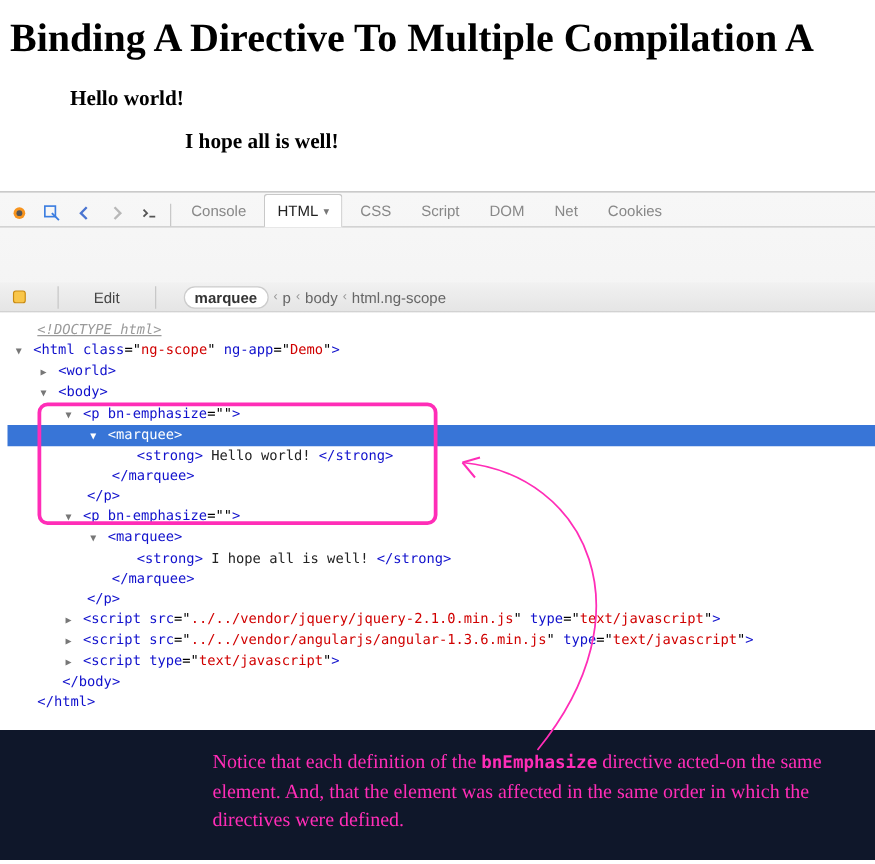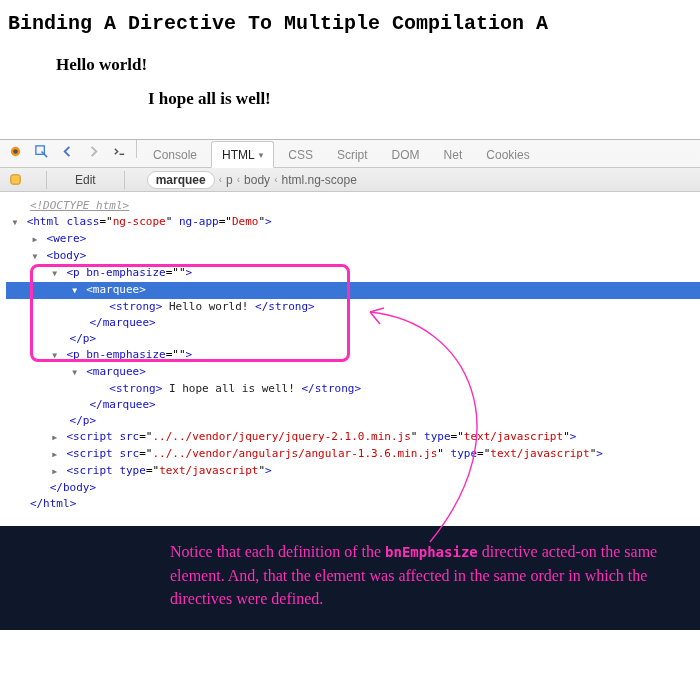--- a/index.html
+++ b/index.html
@@ -14,8 +14,8 @@
   
   .page-content { padding: 8px 8px 20px 8px; }
   .page-title {
-    font-family: Liberation Mono, monospace;
-    font-size: 20px;
+    font-family: Liberation Serif, serif;
+    font-size: 32px;
     font-weight: bold;
     margin: 4px 0 20px 0;
     white-space: nowrap;

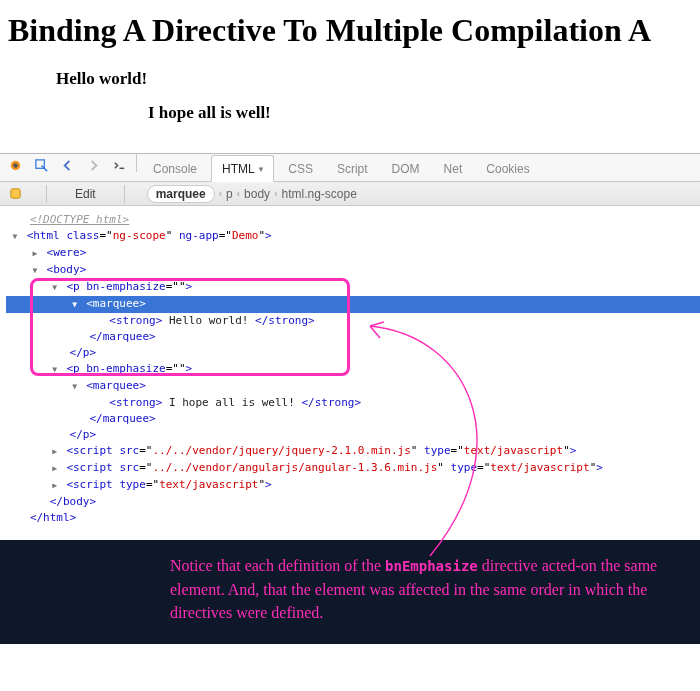--- a/index.html
+++ b/index.html
@@ -41,7 +41,7 @@
   }
   .fb-toolbar {
     display: flex;
-    align-items: flex-start;
+    align-items: flex-end;
     height: 28px;
     border-bottom: 1px solid #c8c8c8;
     padding: 0 4px;

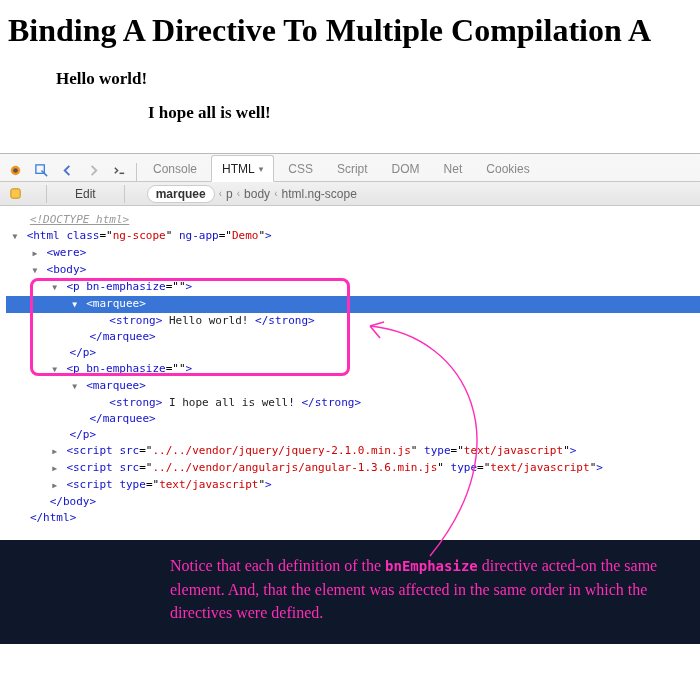--- a/index.html
+++ b/index.html
@@ -83,6 +83,7 @@
     border-bottom:1px solid #c8c8c8;
     font-size:12px;
     color:#666;
+    margin-top:44px;
   }
   .edit-btn { color:#444; padding:0 6px; }
   .crumb { display:flex; align-items:center; gap:4px; }

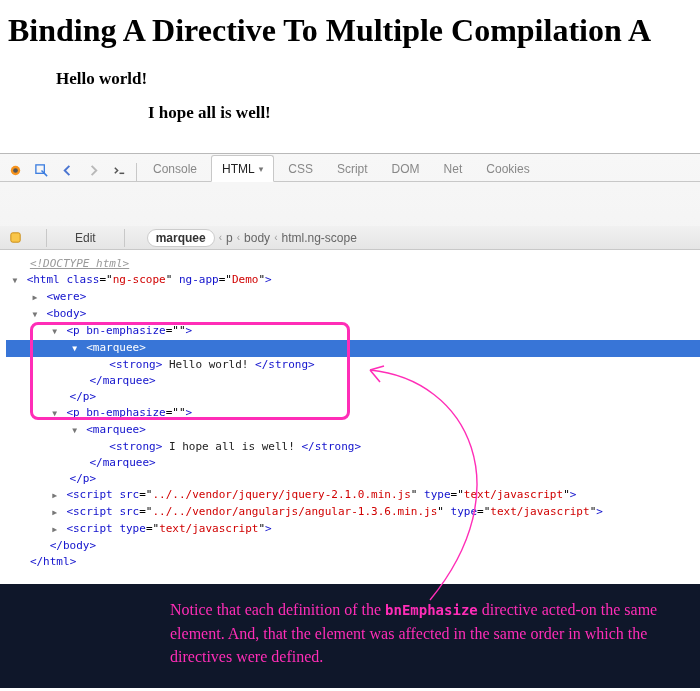--- a/index.html
+++ b/index.html
@@ -228,7 +228,7 @@
   <div class="fb-source">
     <div class="src-line">   <span class="c-doctype">&lt;!DOCTYPE html&gt;</span></div>
     <div class="src-line"><span class="twist twist-down"></span> <span class="c-tag">&lt;<span>html</span></span> <span class="c-attr">class</span>="<span class="c-val">ng-scope</span>" <span class="c-attr">ng-app</span>="<span class="c-val">Demo</span>"<span class="c-tag">&gt;</span></div>
-    <div class="src-line">   <span class="twist twist-right"></span> <span class="c-tag">&lt;<span>were</span>&gt;</span></div>
+    <div class="src-line">   <span class="twist twist-right"></span> <span class="c-tag">&lt;<span>world</span>&gt;</span></div>
     <div class="src-line">   <span class="twist twist-down"></span> <span class="c-tag">&lt;<span>body</span>&gt;</span></div>
     <div class="src-line">      <span class="twist twist-down"></span> <span class="c-tag">&lt;<span>p</span></span> <span class="c-attr">bn-emphasize</span>=""<span class="c-tag">&gt;</span></div>
     <span class="line-selected"><span class="src-line">         <span class="twist twist-down" style="color:#fff"></span> <span class="c-tag">&lt;<span>marquee</span>&gt;</span></span></span>

